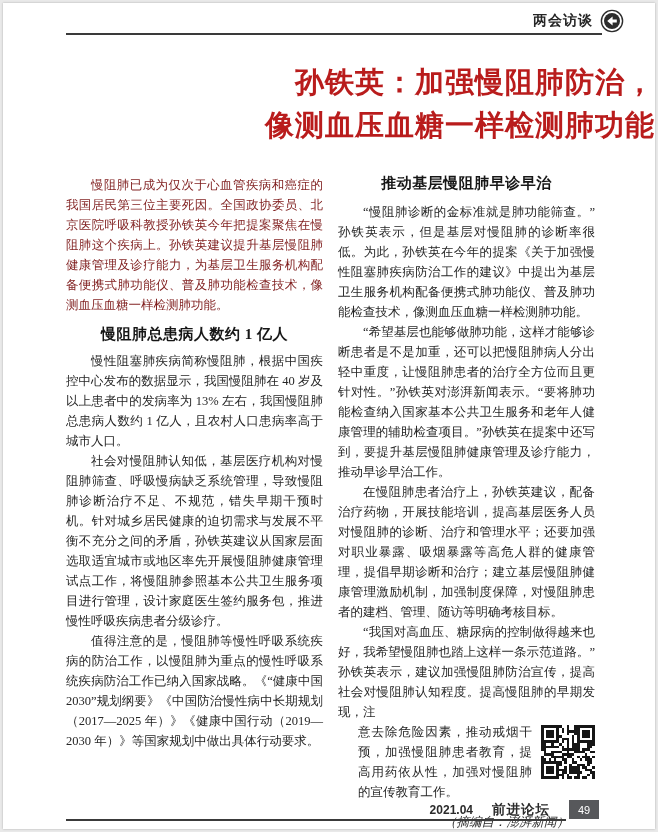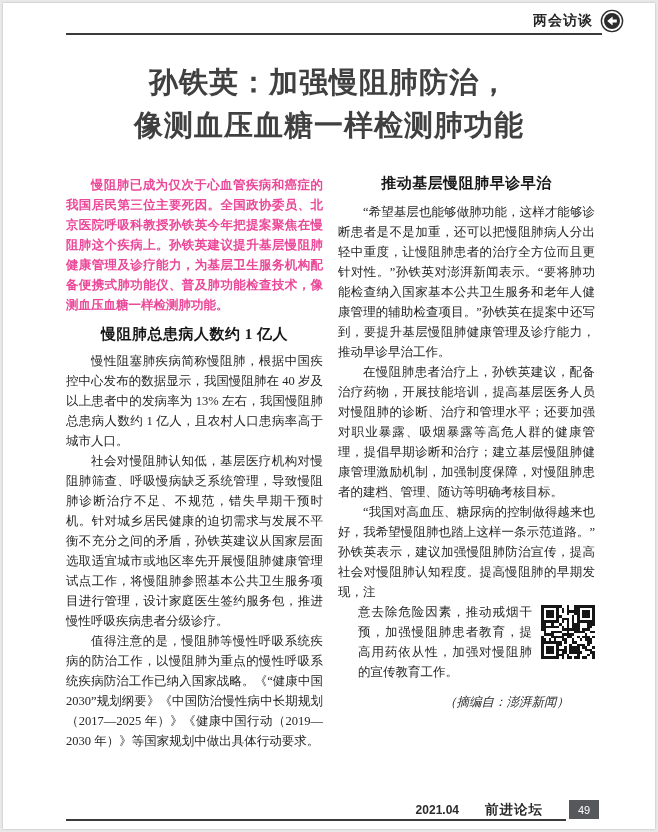--- a/index.html
+++ b/index.html
@@ -34,9 +34,9 @@
   
   .title{
     position:absolute;top:58px;left:0;width:100%;
-    text-align:center;
+    text-align:right;
     font-family:"Liberation Sans","DejaVu Sans",sans-serif;
-    font-weight:700;font-size:29px;line-height:43px;color:#404040;
+    font-weight:700;font-size:29px;line-height:43px;color:#b91c1c;
     letter-spacing:1px;
   }
   

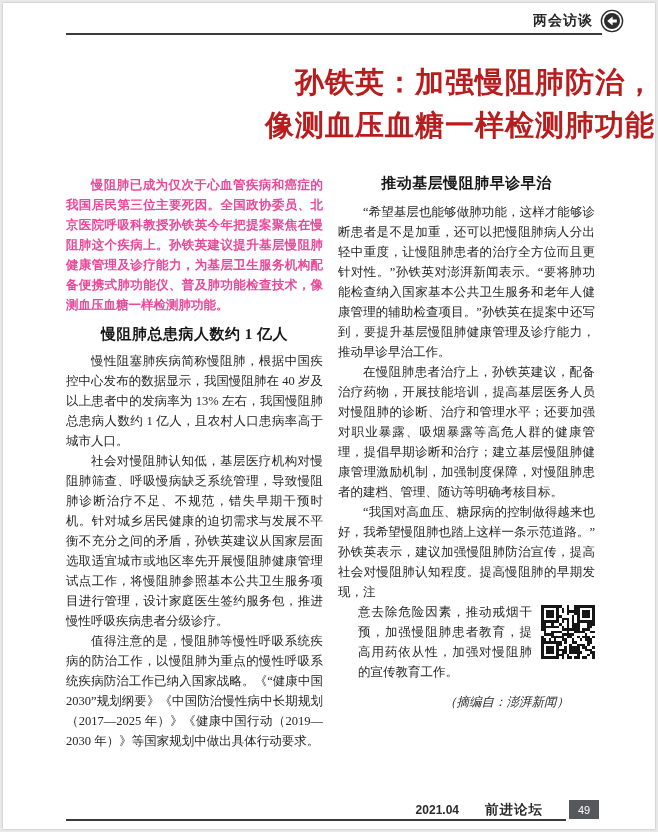--- a/index.html
+++ b/index.html
@@ -49,7 +49,7 @@
   .col.right{left:335px;}
   .col p{margin:0;text-indent:2em;}
   p.intro{
-    font-weight:700;color:#ec4899;
+    font-weight:400;color:#7f1d1d;
   }
   h3.sec-heading{
     margin:9px 0 7px 0;

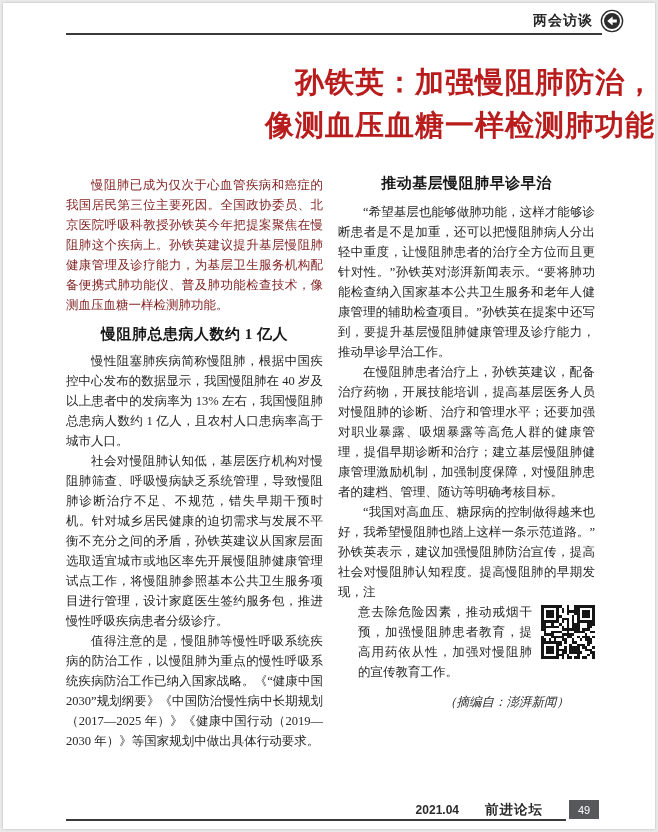--- a/index.html
+++ b/index.html
@@ -123,6 +123,7 @@
 
   <section class="col right">
     <h3 class="sec-heading">推动基层慢阻肺早诊早治</h3>
+    <p>“慢阻肺诊断的金标准就是肺功能筛查。”孙铁英表示，但是基层对慢阻肺的诊断率很低。为此，孙铁英在今年的提案《关于加强慢性阻塞肺疾病防治工作的建议》中提出为基层卫生服务机构配备便携式肺功能仪、普及肺功能检查技术，像测血压血糖一样检测肺功能。</p>
     <p>“希望基层也能够做肺功能，这样才能够诊断患者是不是加重，还可以把慢阻肺病人分出轻中重度，让慢阻肺患者的治疗全方位而且更针对性。”孙铁英对澎湃新闻表示。“要将肺功能检查纳入国家基本公共卫生服务和老年人健康管理的辅助检查项目。”孙铁英在提案中还写到，要提升基层慢阻肺健康管理及诊疗能力，推动早诊早治工作。</p>
     <p>在慢阻肺患者治疗上，孙铁英建议，配备治疗药物，开展技能培训，提高基层医务人员对慢阻肺的诊断、治疗和管理水平；还要加强对职业暴露、吸烟暴露等高危人群的健康管理，提倡早期诊断和治疗；建立基层慢阻肺健康管理激励机制，加强制度保障，对慢阻肺患者的建档、管理、随访等明确考核目标。</p>
     <p>“我国对高血压、糖尿病的控制做得越来也好，我希望慢阻肺也踏上这样一条示范道路。”孙铁英表示，建议加强慢阻肺防治宣传，提高社会对慢阻肺认知程度。提高慢阻肺的早期发现，注</p>

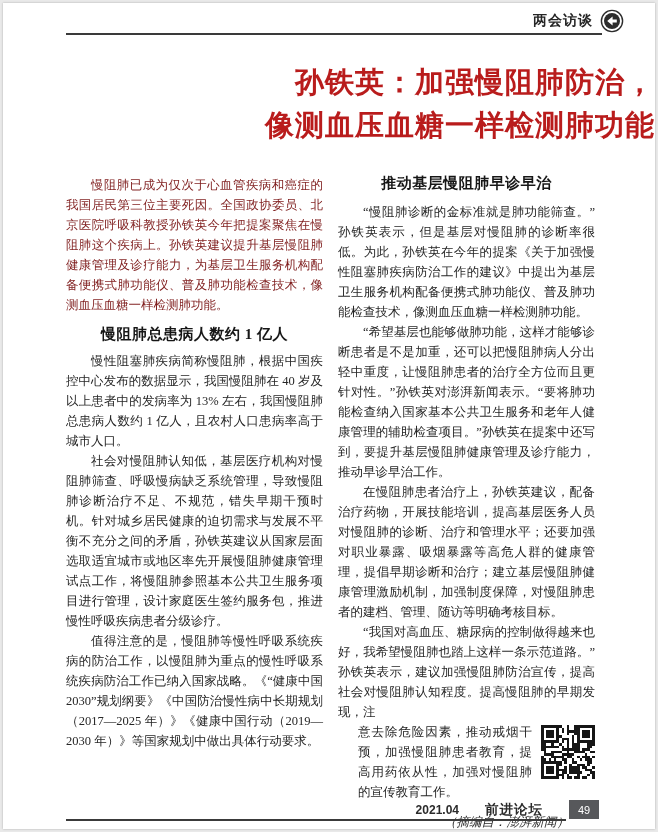--- a/index.html
+++ b/index.html
@@ -77,7 +77,7 @@
   }
   .footer-row{
     position:absolute;top:797px;right:56px;
-    display:flex;align-items:center;gap:26px;
+    display:flex;align-items:center;gap:19px;
   }
   .footer-issue{
     font-family:"Liberation Sans","DejaVu Sans",sans-serif;

